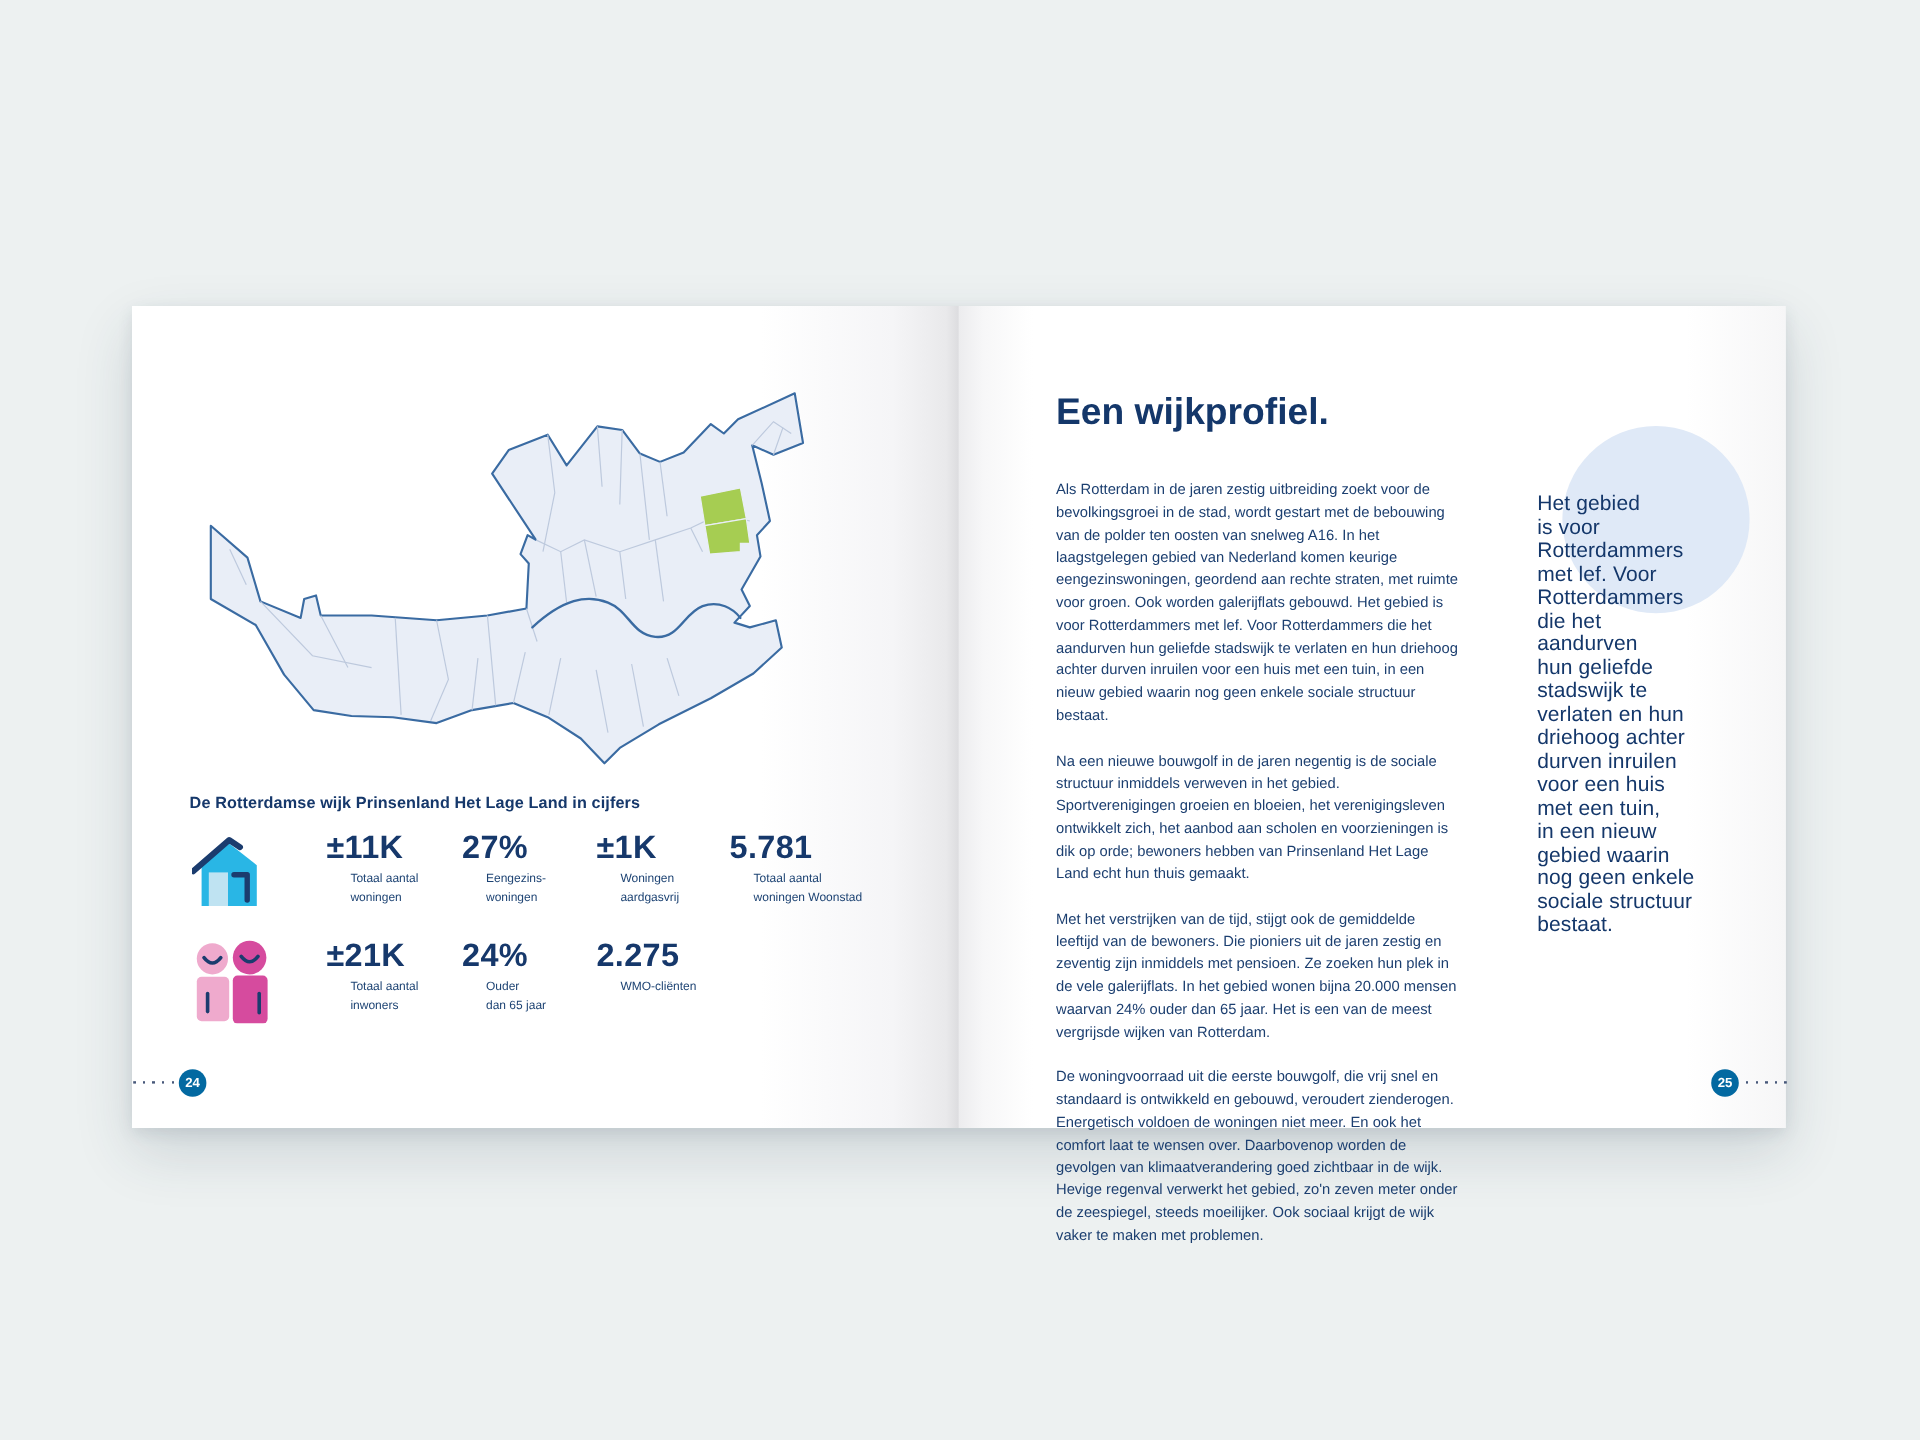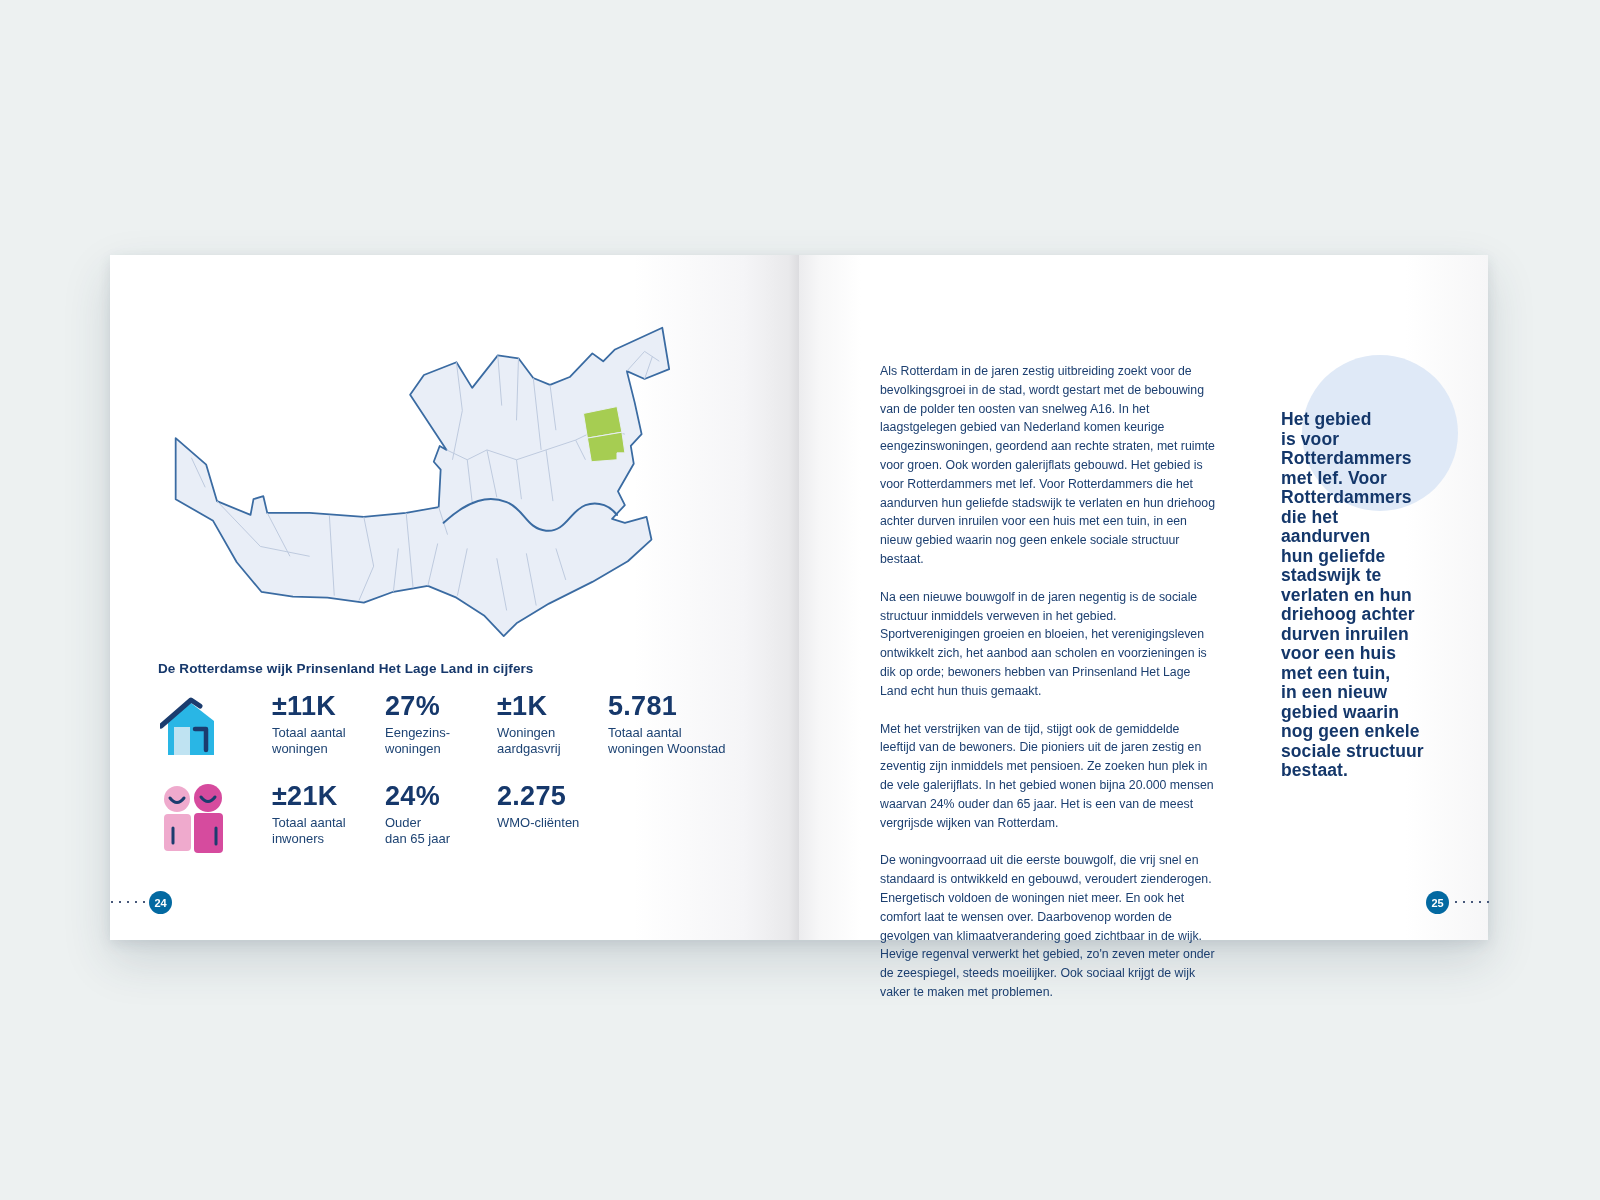--- a/index.html
+++ b/index.html
@@ -191,6 +191,7 @@
   <div class="page page-right"></div>
 
   <div class="article">
+    <div class="title-bold">Een wijkprofiel.</div>
     <div class="body-copy">
       <p>Als Rotterdam in de jaren zestig uitbreiding zoekt voor de bevolkingsgroei in de stad, wordt gestart met de bebouwing van de polder ten oosten van snelweg A16. In het laagstgelegen gebied van Nederland komen keurige eengezinswoningen, geordend aan rechte straten, met ruimte voor groen. Ook worden galerijflats gebouwd. Het gebied is voor Rotterdammers met lef. Voor Rotterdammers die het aandurven hun geliefde stadswijk te verlaten en hun driehoog achter durven inruilen voor een huis met een tuin, in een nieuw gebied waarin nog geen enkele sociale structuur bestaat.</p>
       <p>Na een nieuwe bouwgolf in de jaren negentig is de sociale structuur inmiddels verweven in het gebied. Sportverenigingen groeien en bloeien, het verenigingsleven ontwikkelt zich, het aanbod aan scholen en voorzieningen is dik op orde; bewoners hebben van Prinsenland Het Lage Land echt hun thuis gemaakt.</p>

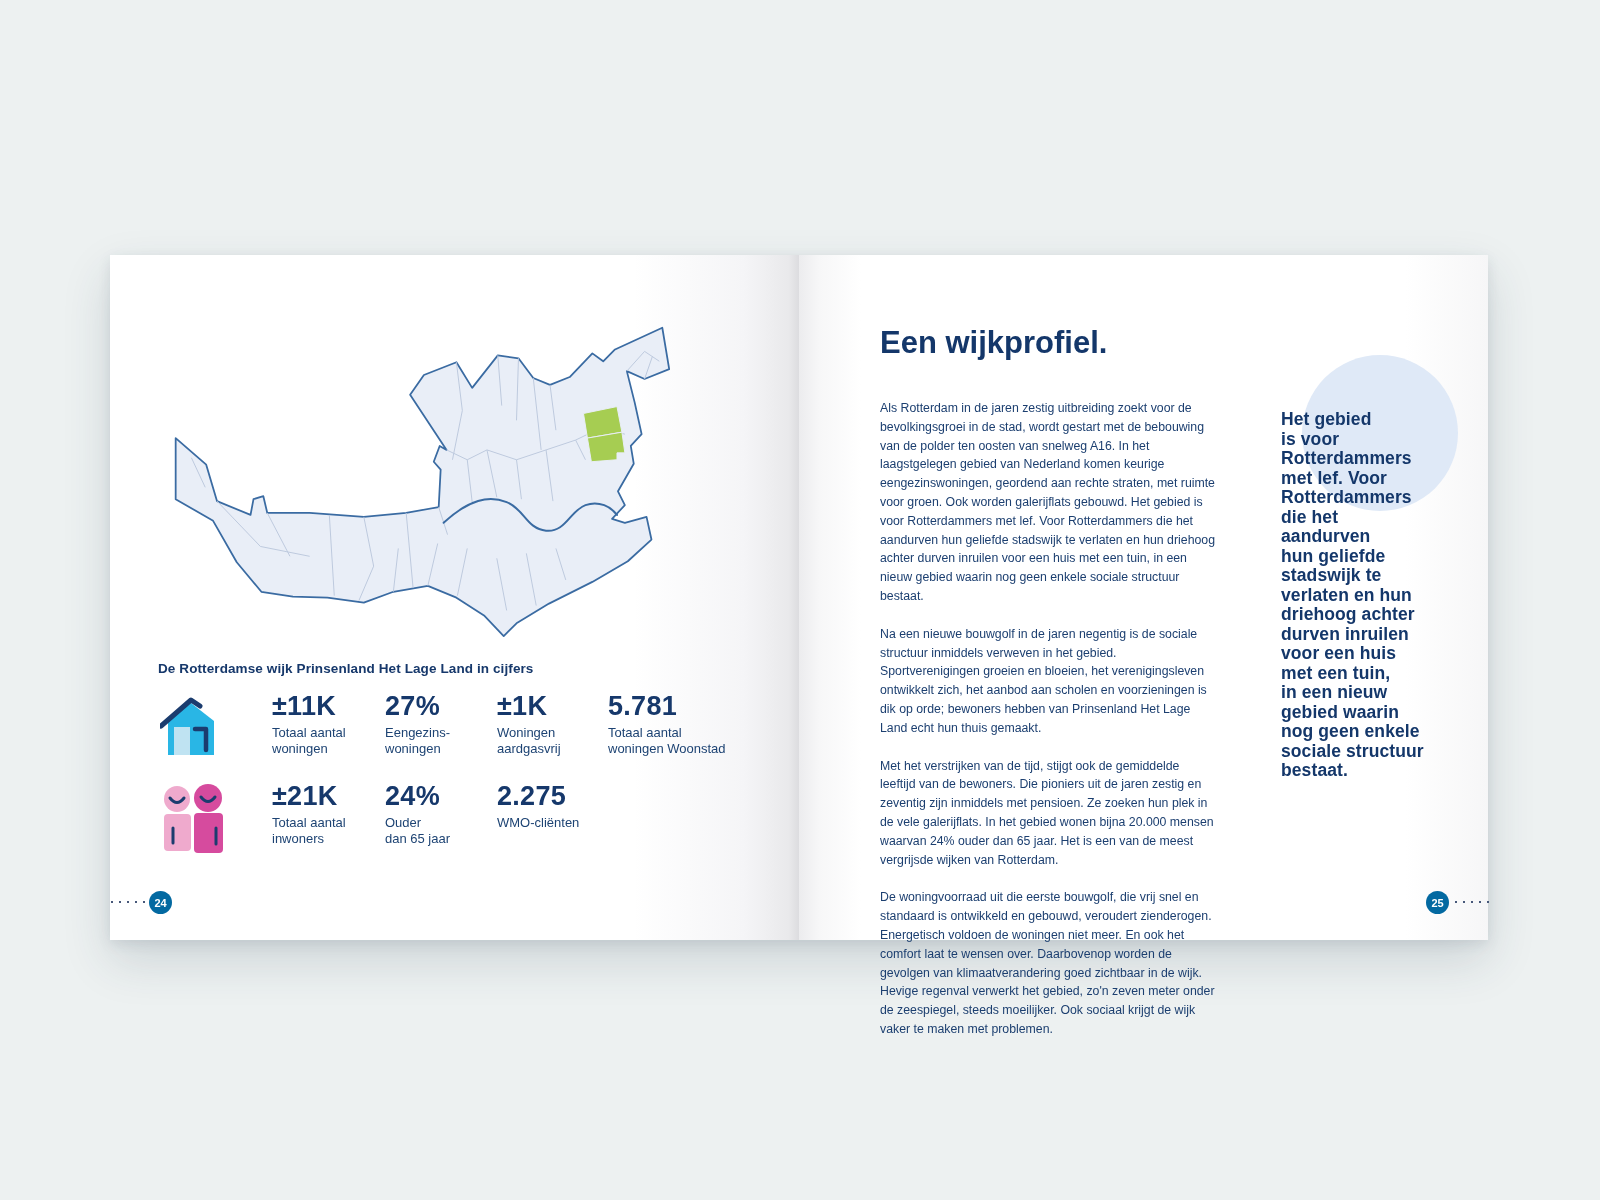--- a/index.html
+++ b/index.html
@@ -61,7 +61,7 @@
   }
   .pull-quote{
     position:absolute;left:1171px;top:155px;width:185px;z-index:2;
-    font-size:17.5px;line-height:19.5px;font-weight:700;color:#14376a;
+    font-size:17.5px;line-height:19.5px;font-weight:400;color:#14376a;
     white-space:pre-line;letter-spacing:.1px;
   }
 </style>

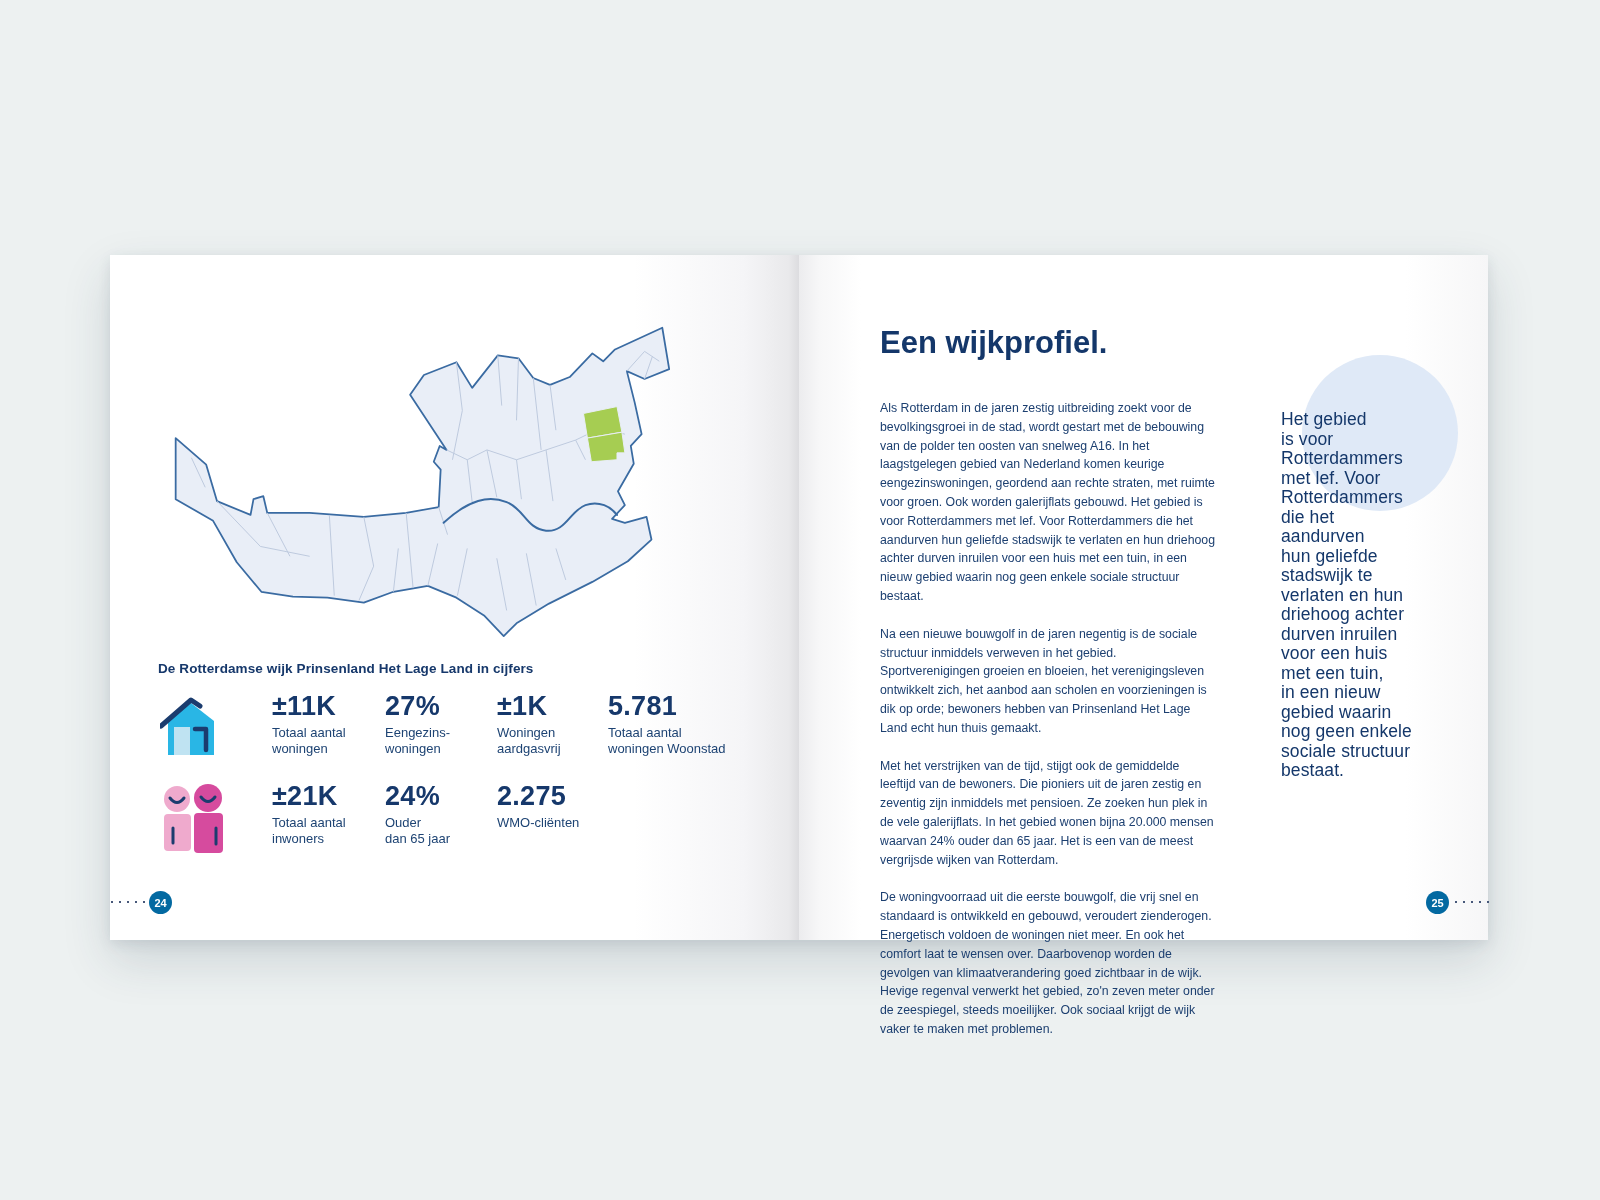--- a/index.html
+++ b/index.html
@@ -33,7 +33,7 @@
   .stat-cell.c3{width:111px;}
   .stat-cell.c4{width:175px;}
   .stat-value{font-size:27px;font-weight:800;color:#16386b;line-height:1;letter-spacing:.3px;}
-  .stat-label{font-size:13px;line-height:15.5px;color:#1d4373;margin-top:5px;white-space:pre-line;}
+  .stat-label{font-size:10px;line-height:15.5px;color:#1d4373;margin-top:5px;white-space:pre-line;margin-left:20px;}
 
   .page-num{
     position:absolute;width:23px;height:23px;border-radius:50%;

